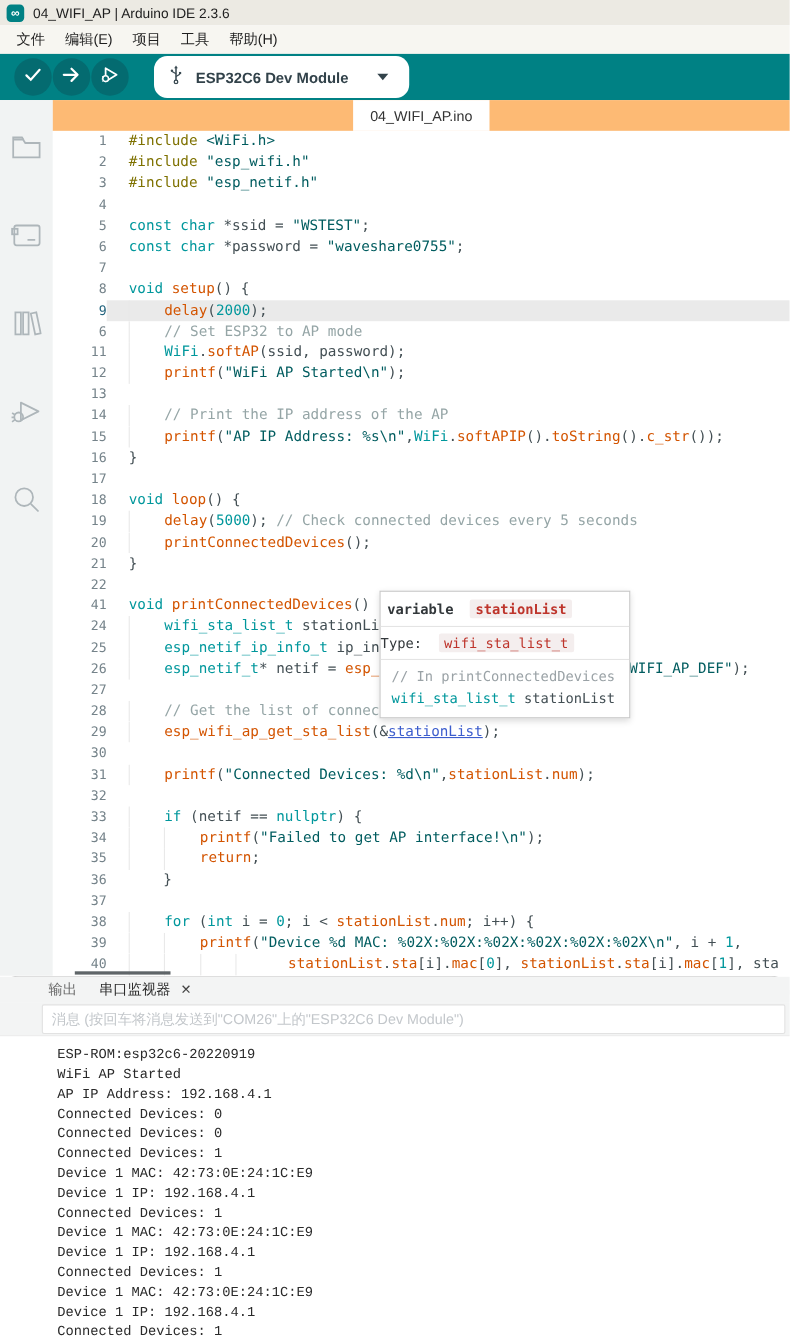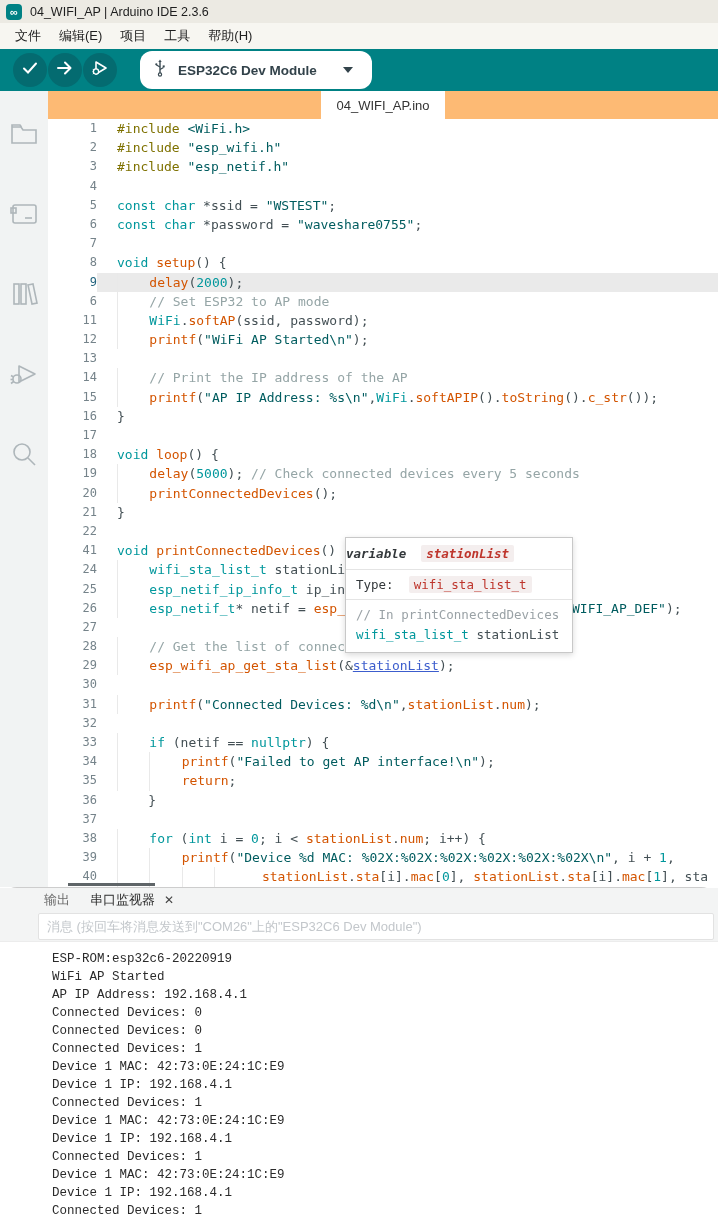--- a/index.html
+++ b/index.html
@@ -58,7 +58,7 @@
   .hover-tip { position:absolute; left:297px; top:418px; width:228px; background:#FFFFFF;
     border:1px solid #C8C8C8; box-shadow:0 2px 6px rgba(0,0,0,.15); z-index:5;
     font-family:"DejaVu Sans Mono", monospace; font-size:12.5px; color:#33383b; }
-  .tip-row1 { padding:8px 0; font-weight:bold;font-style:italic; }
+  .tip-row1 { padding:8px 6px; font-weight:bold; }
   .tip-row2 { padding:7px 10px; }
   .tip-row3 { padding:5px 10px 7px 10px; line-height:20px; }
   .tip-div { border-top:1px solid #E4E4E4; }

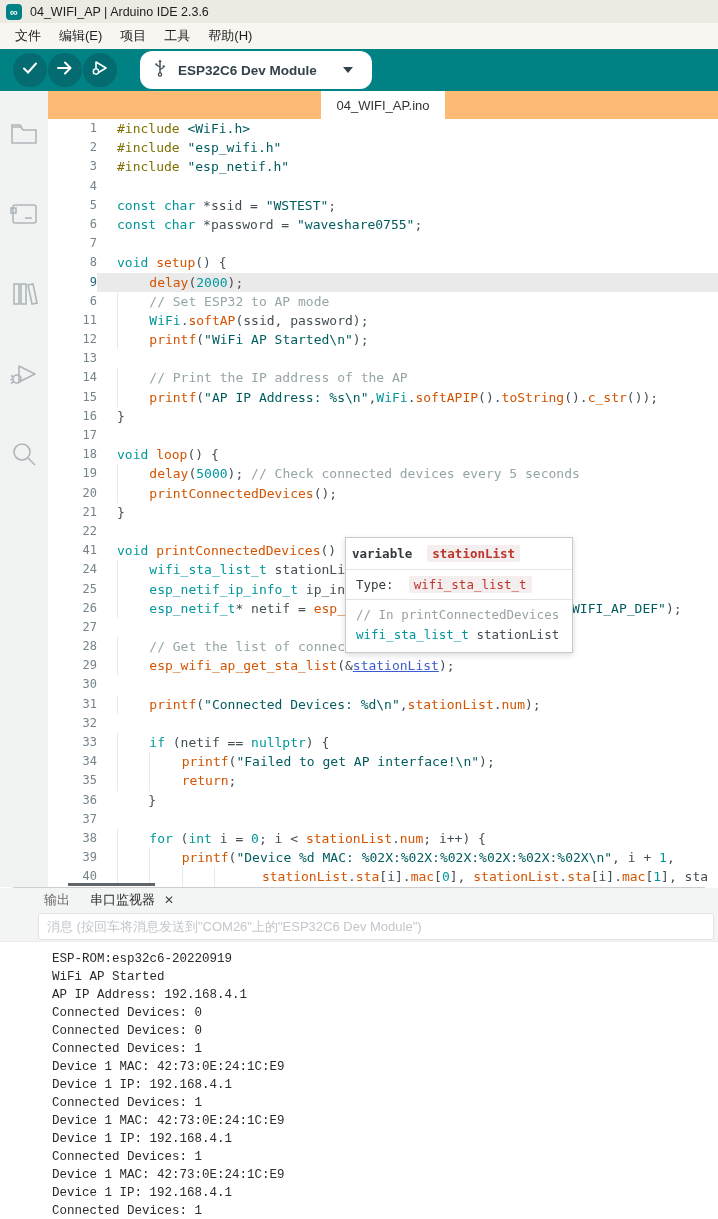--- a/index.html
+++ b/index.html
@@ -59,7 +59,7 @@
     border:1px solid #C8C8C8; box-shadow:0 2px 6px rgba(0,0,0,.15); z-index:5;
     font-family:"DejaVu Sans Mono", monospace; font-size:12.5px; color:#33383b; }
   .tip-row1 { padding:8px 6px; font-weight:bold; }
-  .tip-row2 { padding:7px 10px; }
+  .tip-row2 { padding:7px 0; }
   .tip-row3 { padding:5px 10px 7px 10px; line-height:20px; }
   .tip-div { border-top:1px solid #E4E4E4; }
   .badge { background:#F4EEEE; color:var(--tooltip-red); padding:1px 5px; border-radius:2px; }

